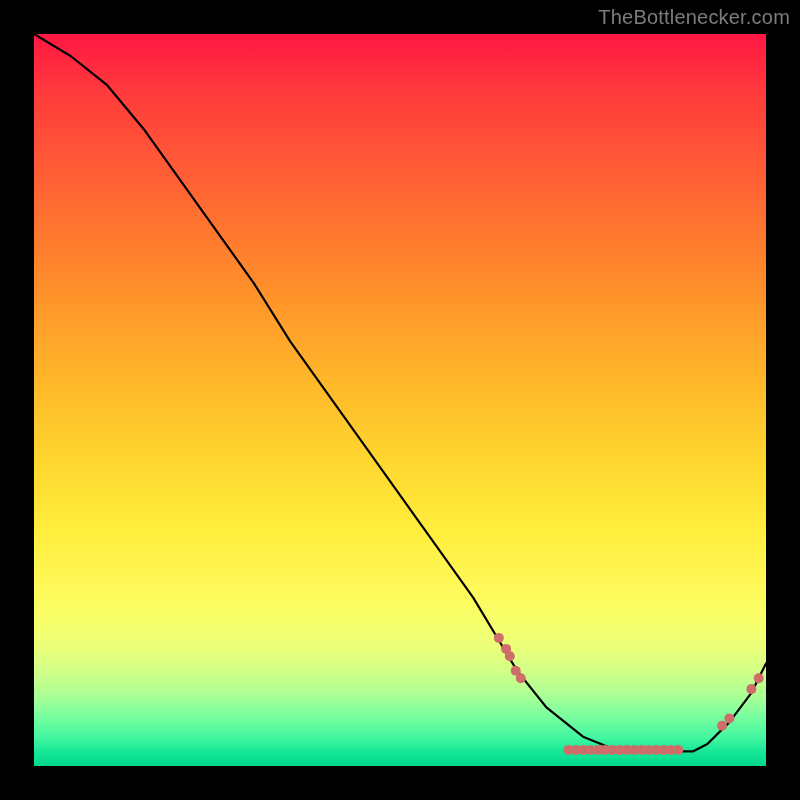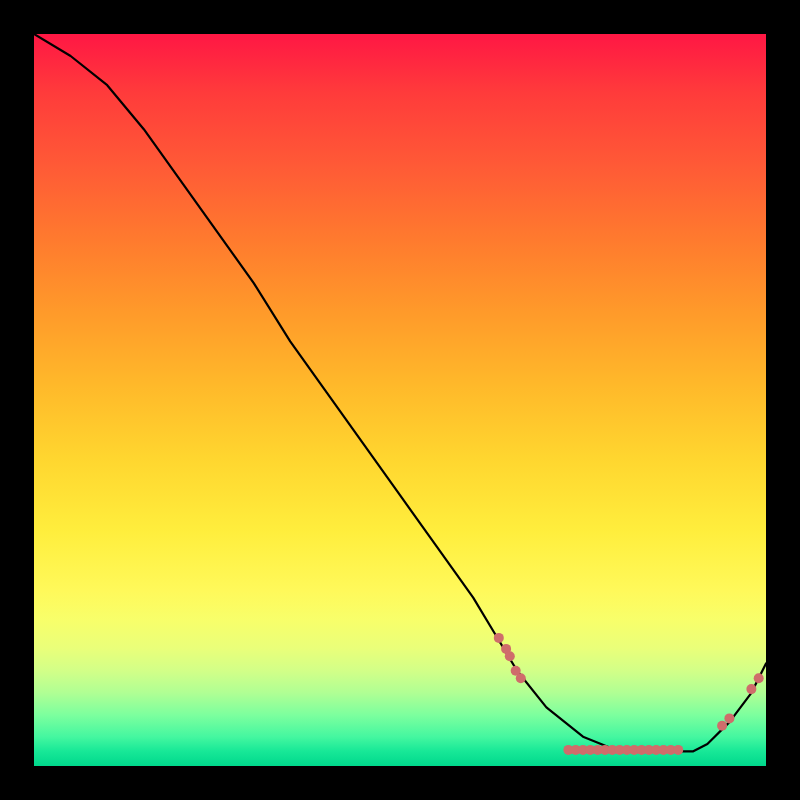--- a/index.html
+++ b/index.html
@@ -65,6 +65,7 @@
 <body>
 
 <div class="stage">
+  <div class="credit">TheBottlenecker.com</div>
   <div class="plot">
     <svg class="curve" viewBox="0 0 732 732" preserveAspectRatio="none">
       <path id="curve-path" fill="none" stroke="#000" stroke-width="2.2" stroke-linecap="round" stroke-linejoin="round" d="M0.0 0.0 L36.6 22.0 L73.2 51.2 L109.8 95.2 L146.4 146.4 L183.0 197.6 L219.6 248.9 L256.2 307.4 L292.8 358.7 L329.4 409.9 L366.0 461.2 L402.6 512.4 L439.2 563.6 L461.2 600.2 L483.1 636.8 L512.4 673.4 L549.0 702.7 L585.6 717.4 L622.2 717.4 L644.2 717.4 L658.8 717.4 L673.4 710.0 L695.4 688.1 L717.4 658.8 L732.0 629.5"></path>

